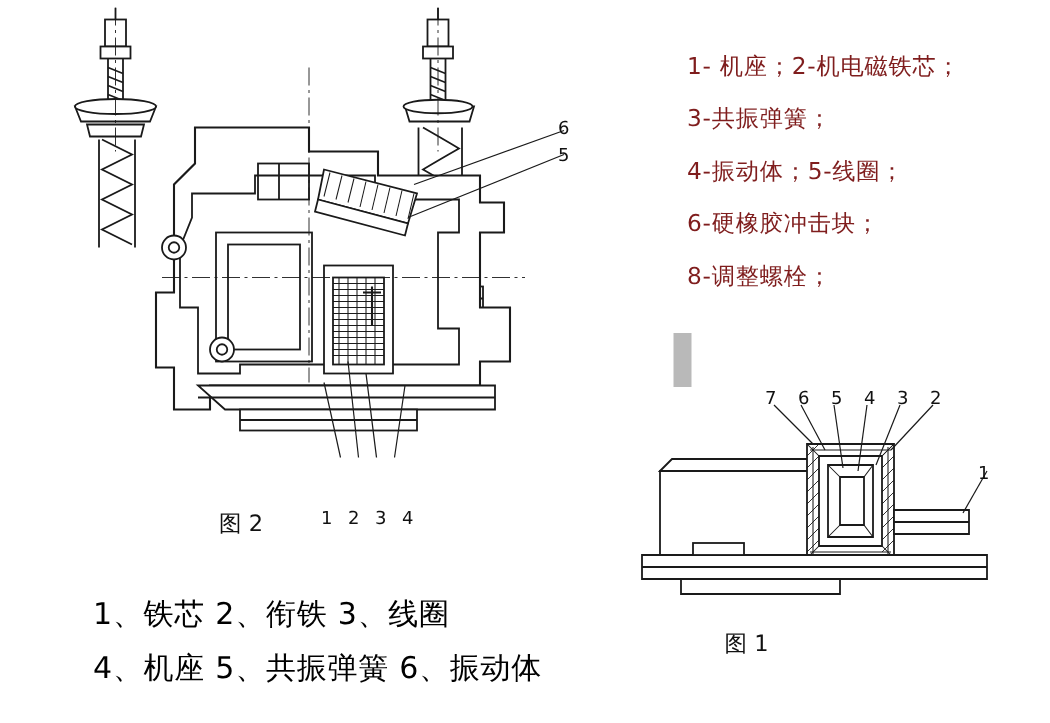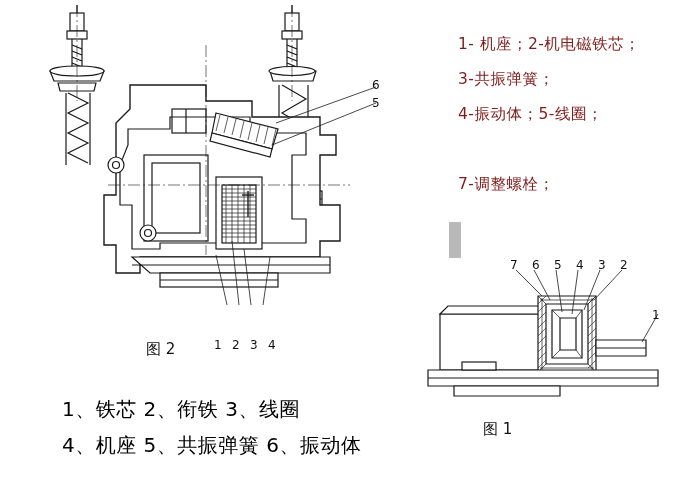--- a/index.html
+++ b/index.html
@@ -204,6 +204,7 @@
   <div class="legend-line" style="left:458px; top:34px;">1-  机座；2-机电磁铁芯；</div>
   <div class="legend-line" style="left:458px; top:69px;">3-共振弹簧；</div>
   <div class="legend-line" style="left:458px; top:104px;">4-振动体；5-线圈；</div>
+  <div class="legend-line" style="left:458px; top:139px;">6-硬橡胶冲击块；</div>
   <div class="legend-line" style="left:458px; top:174px;">7-调整螺栓；</div>
 
   <div class="greybar" style="left:449px; top:222px; width:12px; height:36px;"></div>

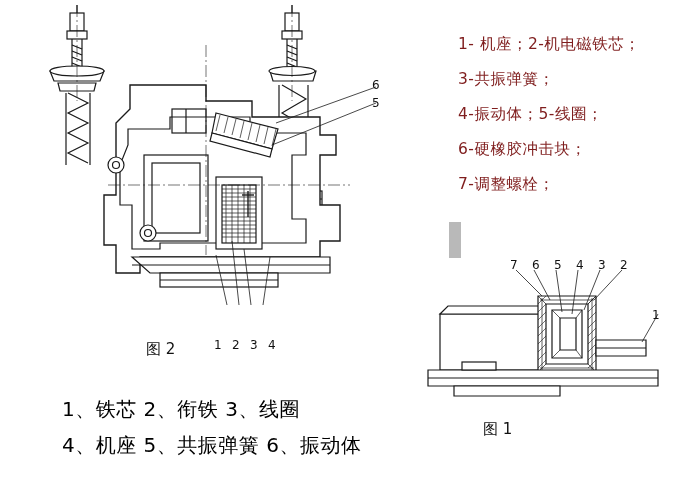--- a/index.html
+++ b/index.html
@@ -205,7 +205,7 @@
   <div class="legend-line" style="left:458px; top:69px;">3-共振弹簧；</div>
   <div class="legend-line" style="left:458px; top:104px;">4-振动体；5-线圈；</div>
   <div class="legend-line" style="left:458px; top:139px;">6-硬橡胶冲击块；</div>
-  <div class="legend-line" style="left:458px; top:174px;">7-调整螺栓；</div>
+  <div class="legend-line" style="left:458px; top:174px;">8-调整螺栓；</div>
 
   <div class="greybar" style="left:449px; top:222px; width:12px; height:36px;"></div>
 

